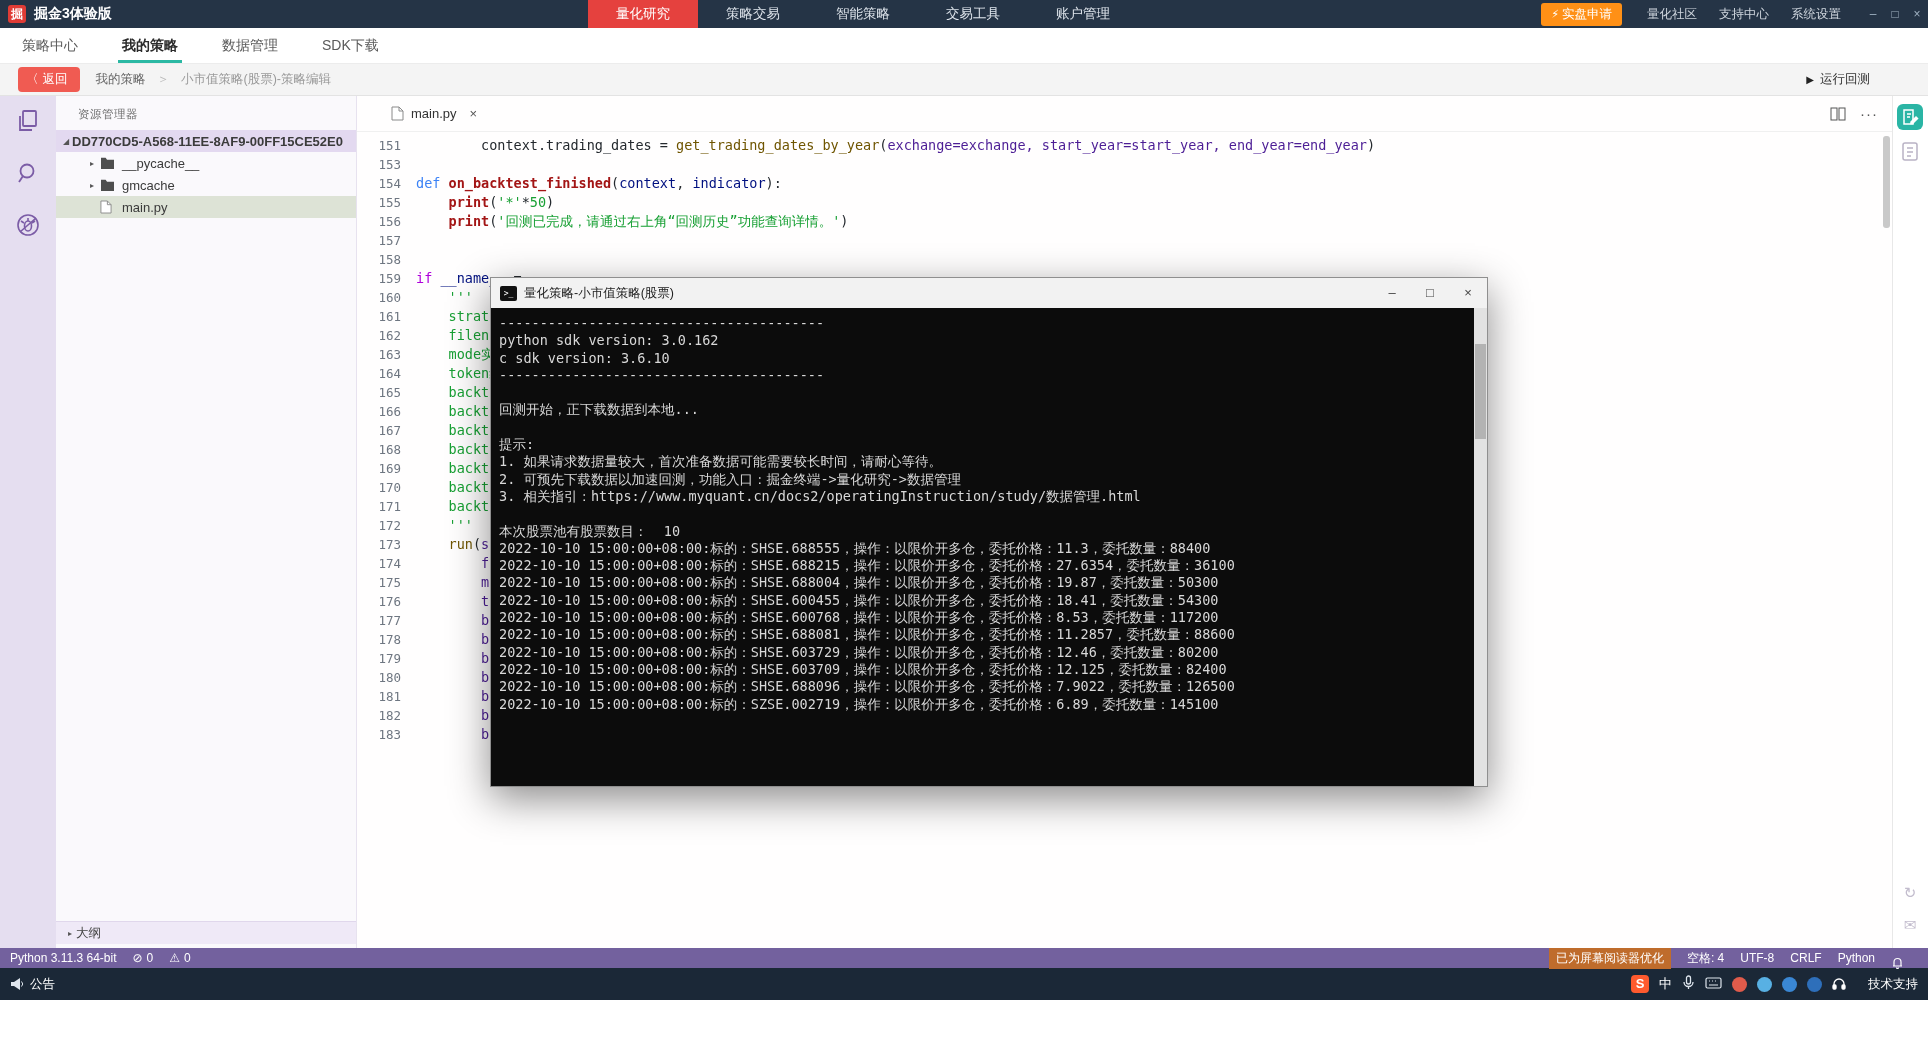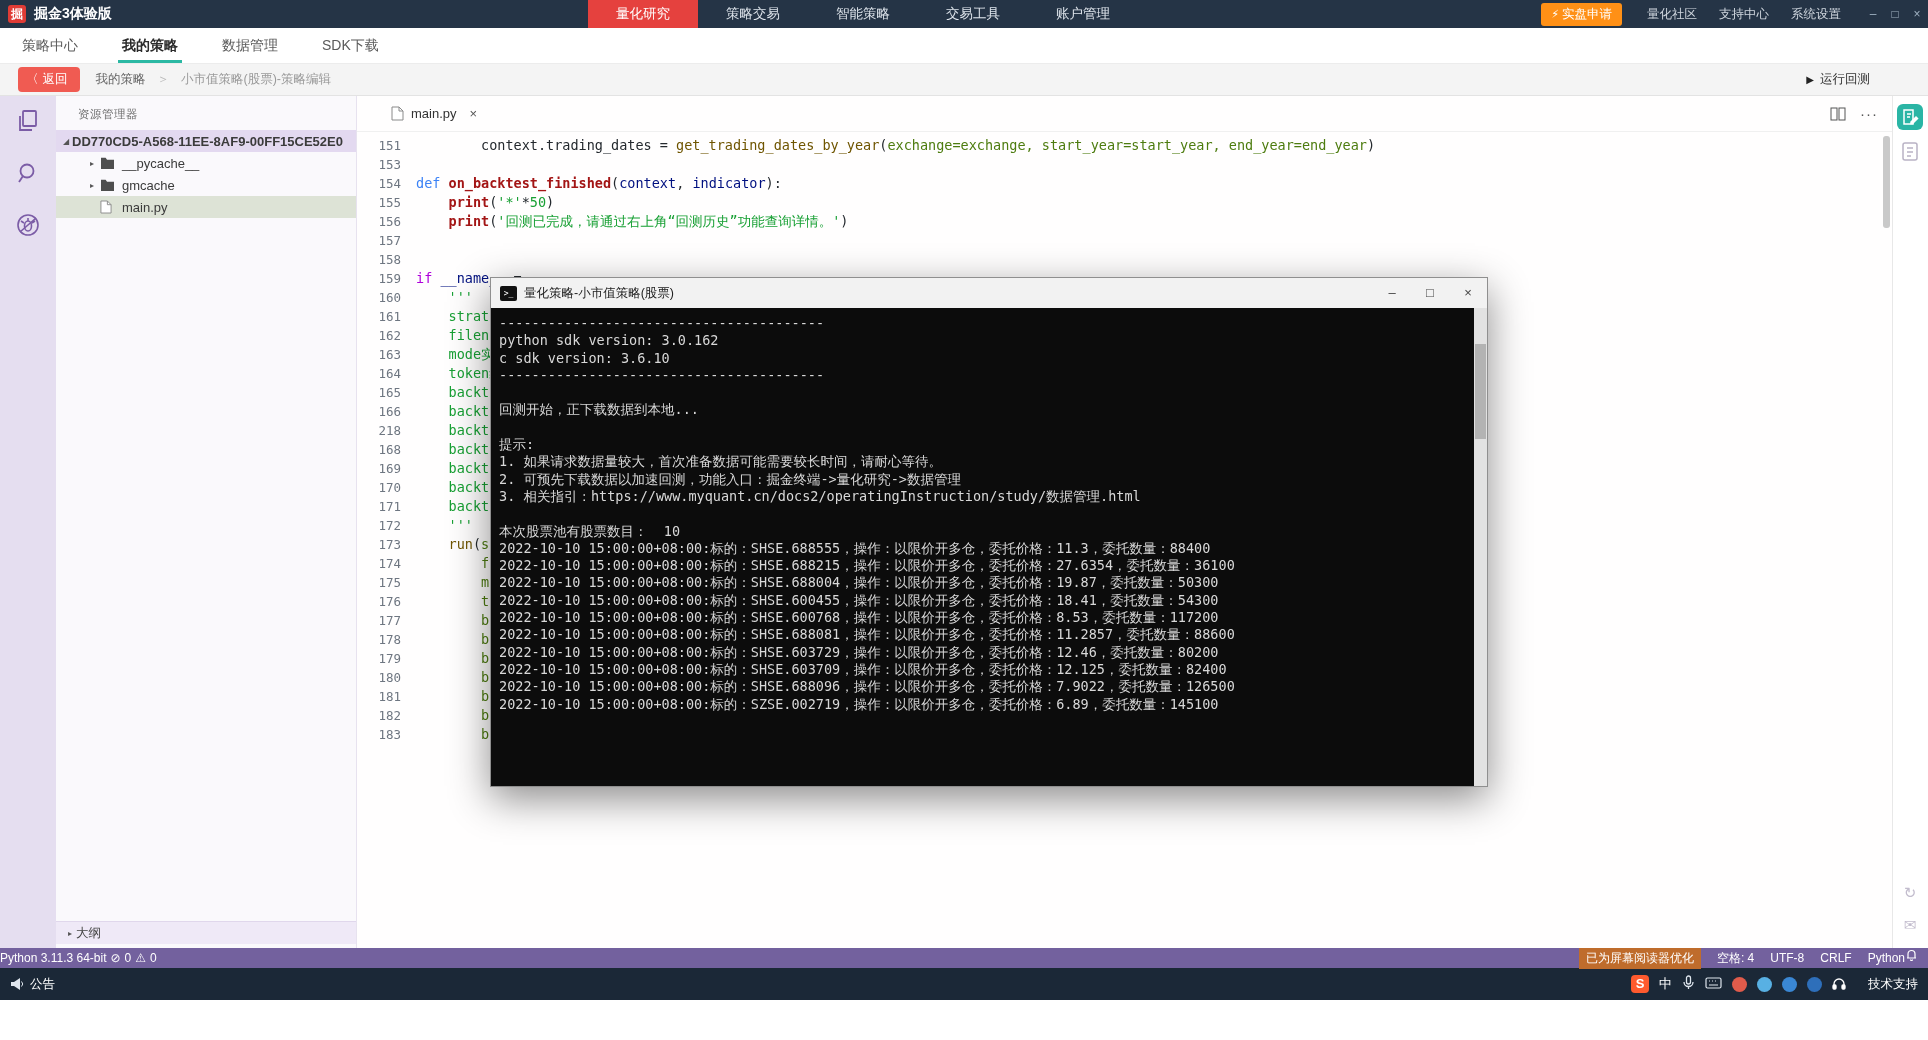--- a/index.html
+++ b/index.html
@@ -70,7 +70,7 @@
   .tk-fn2{color:#6f5500;}
   .tk-v{color:#001080;}
   .tk-s{color:#18a034;}
-  .tk-kw{color:#4d7c0f;}
+  .tk-kw{color:#4c1d95;}
   .vscroll{position:absolute;right:2px;top:40px;width:7px;height:92px;background:#c9c9c9;border-radius:3px;}
   
   .rightstrip{width:35px;background:#fff;border-left:1px solid #e8e8e8;position:relative;}

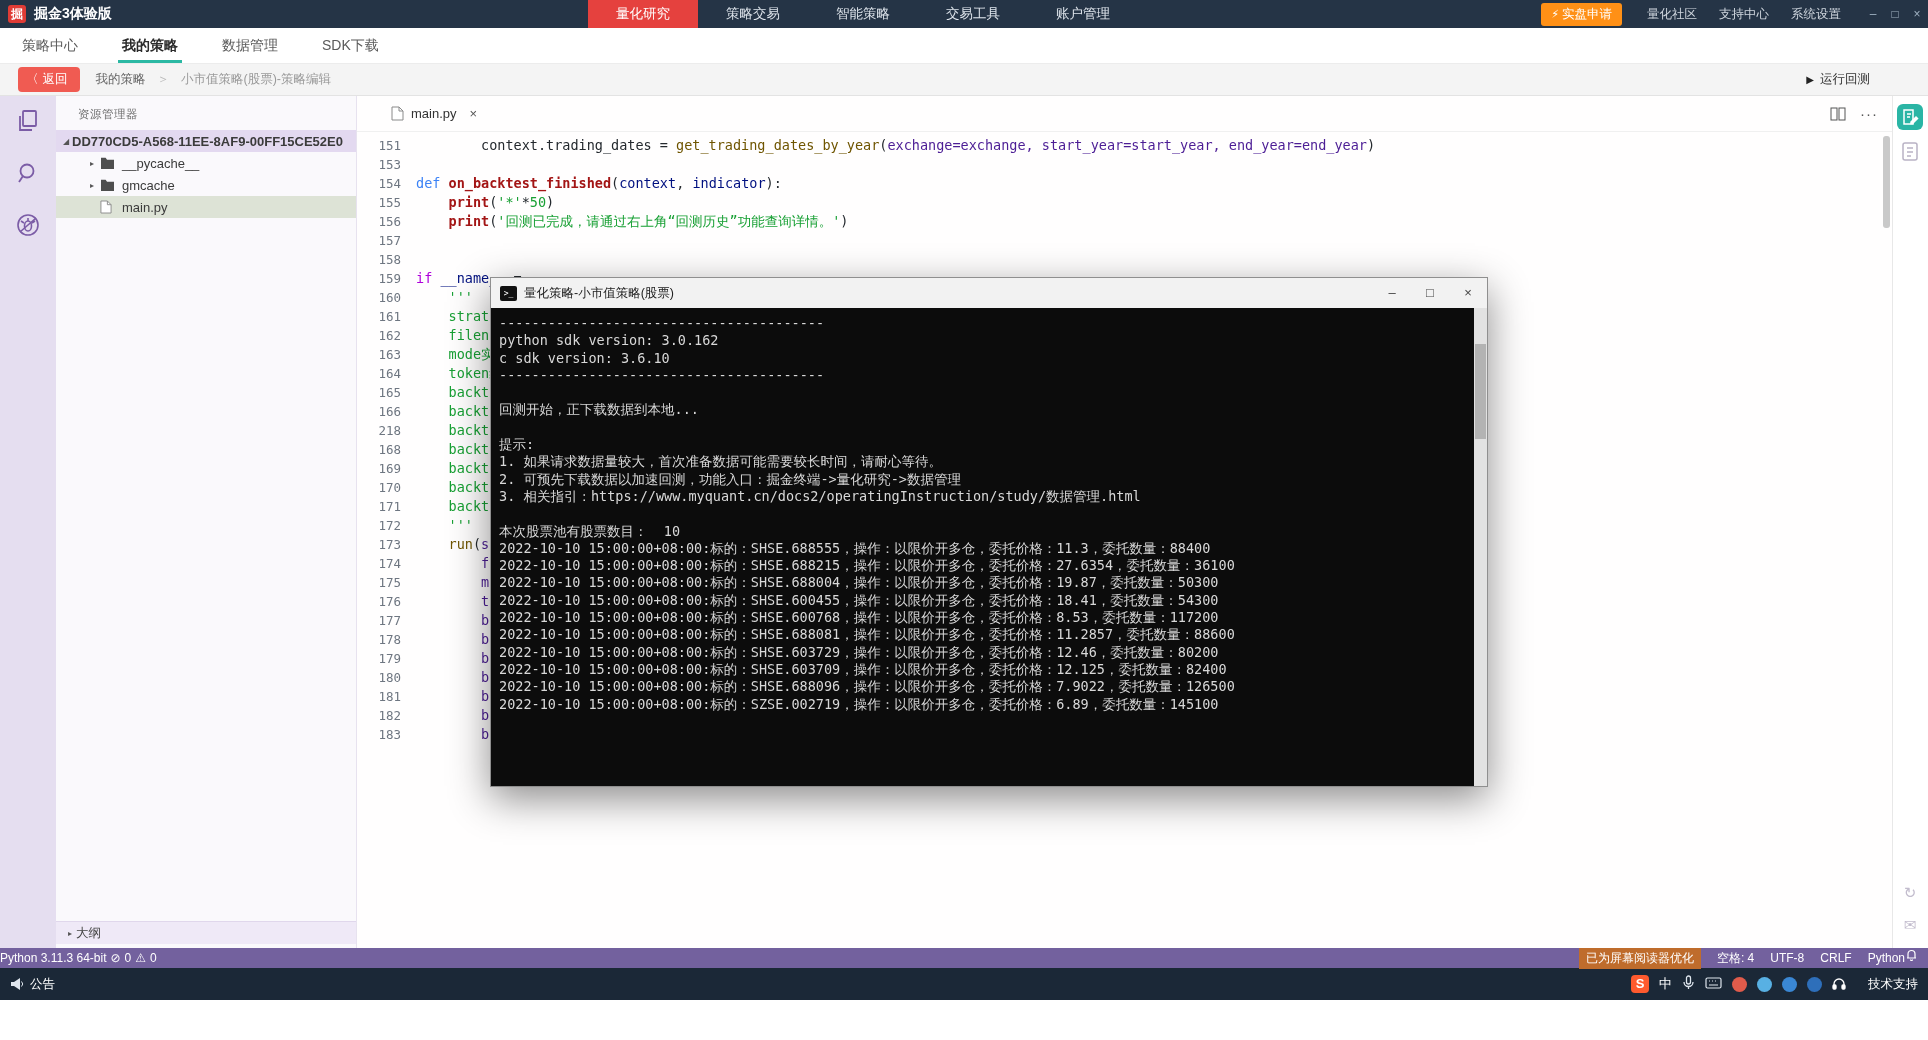--- a/index.html
+++ b/index.html
@@ -259,7 +259,7 @@
           <div class="cl"><span class="ln">164</span><span class="lt"><span class="tk-s">    token绑定</span></span></div>
           <div class="cl"><span class="ln">165</span><span class="lt"><span class="tk-s">    backtest_</span></span></div>
           <div class="cl"><span class="ln">166</span><span class="lt"><span class="tk-s">    backtest_</span></span></div>
-          <div class="cl"><span class="ln">218</span><span class="lt"><span class="tk-s">    backtest_</span></span></div>
+          <div class="cl"><span class="ln">167</span><span class="lt"><span class="tk-s">    backtest_</span></span></div>
           <div class="cl"><span class="ln">168</span><span class="lt"><span class="tk-s">    backtest_</span></span></div>
           <div class="cl"><span class="ln">169</span><span class="lt"><span class="tk-s">    backtest_</span></span></div>
           <div class="cl"><span class="ln">170</span><span class="lt"><span class="tk-s">    backtest_</span></span></div>

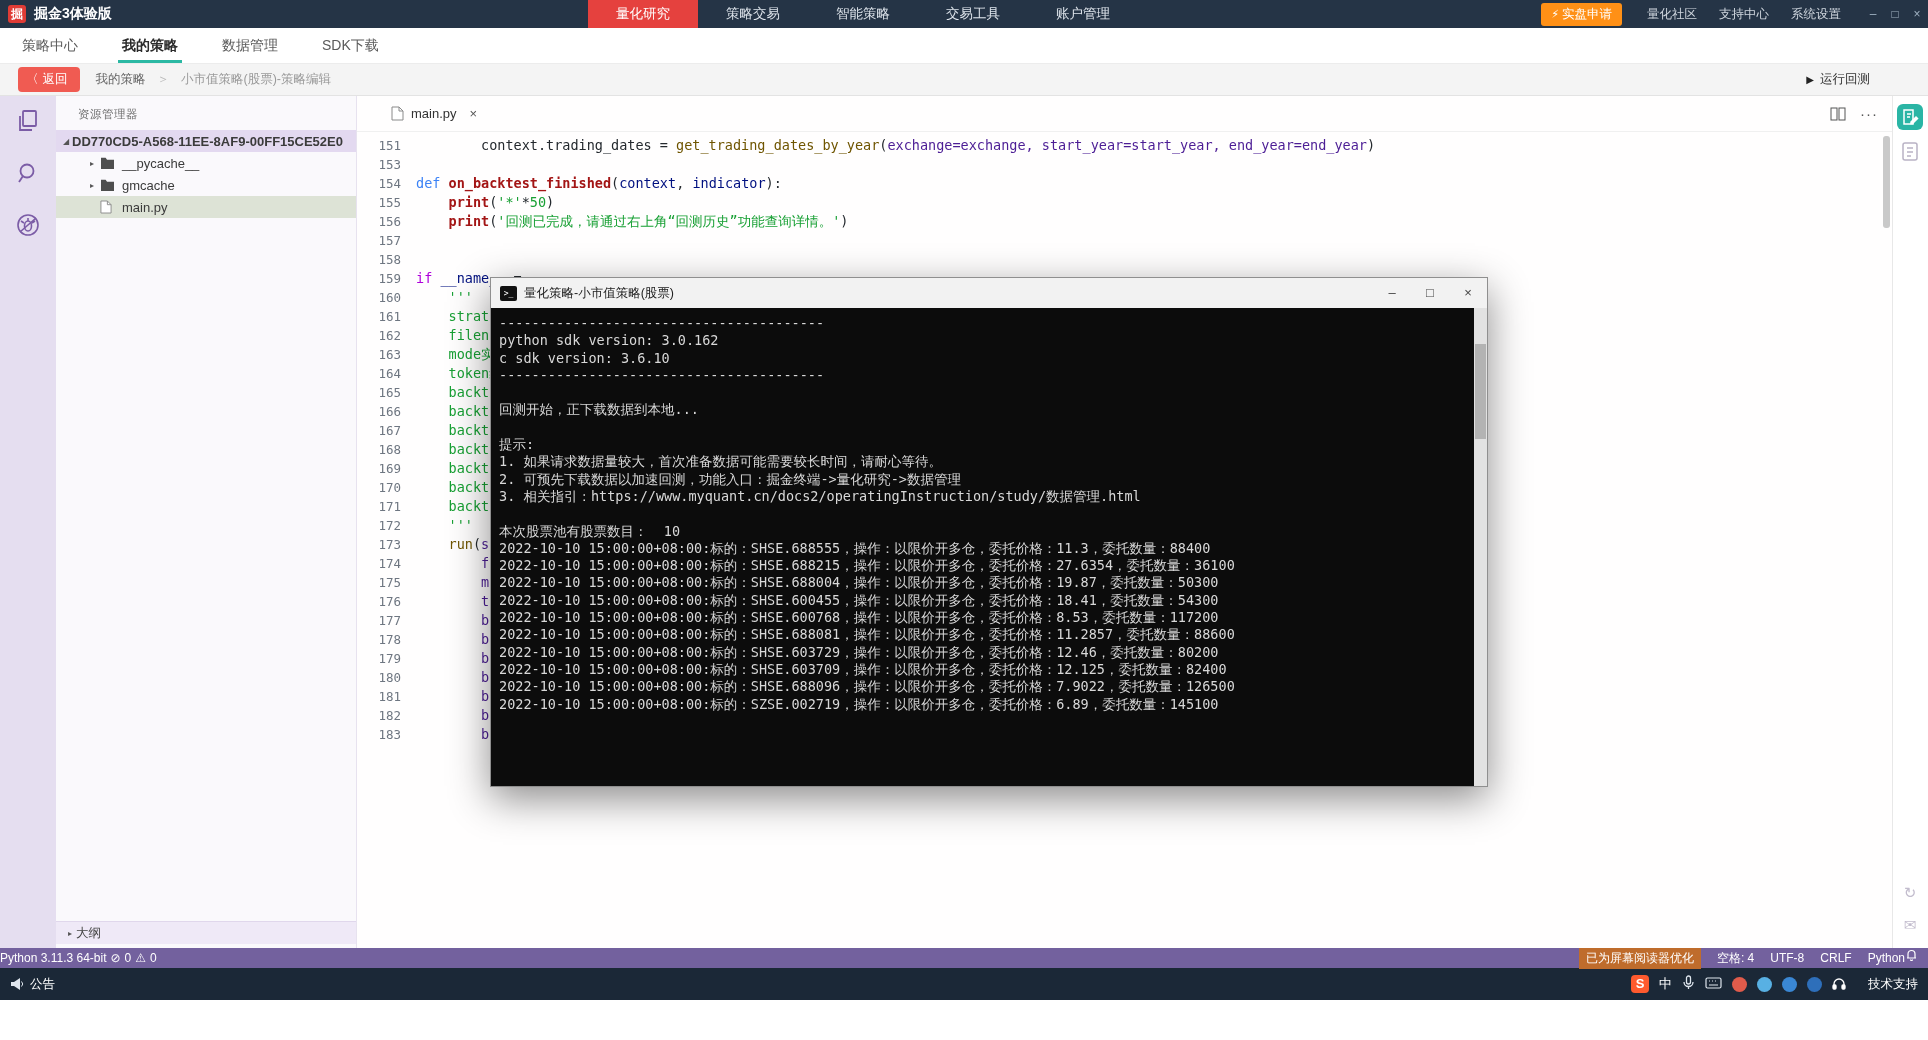--- a/index.html
+++ b/index.html
@@ -80,7 +80,7 @@
   .strip-bottom{position:absolute;bottom:14px;left:6px;display:flex;flex-direction:column;gap:14px;color:#c2bccd;font-size:15px;text-align:center;width:22px;}
   
   .statusbar{height:20px;background:#73619e;color:#fff;display:flex;align-items:center;font-size:12px;}
-  .sb-left{display:flex;align-items:center;gap:4px;justify-content:flex-end;}
+  .sb-left{display:flex;align-items:center;gap:16px;padding-left:10px;justify-content:flex-end;}
   .sb-item{display:flex;align-items:center;gap:4px;}
   .sb-right{margin-left:auto;display:flex;align-items:flex-start;gap:0;padding-right:10px;}
   .sb-chip{background:#bf6c2c;padding:2px 7px;}

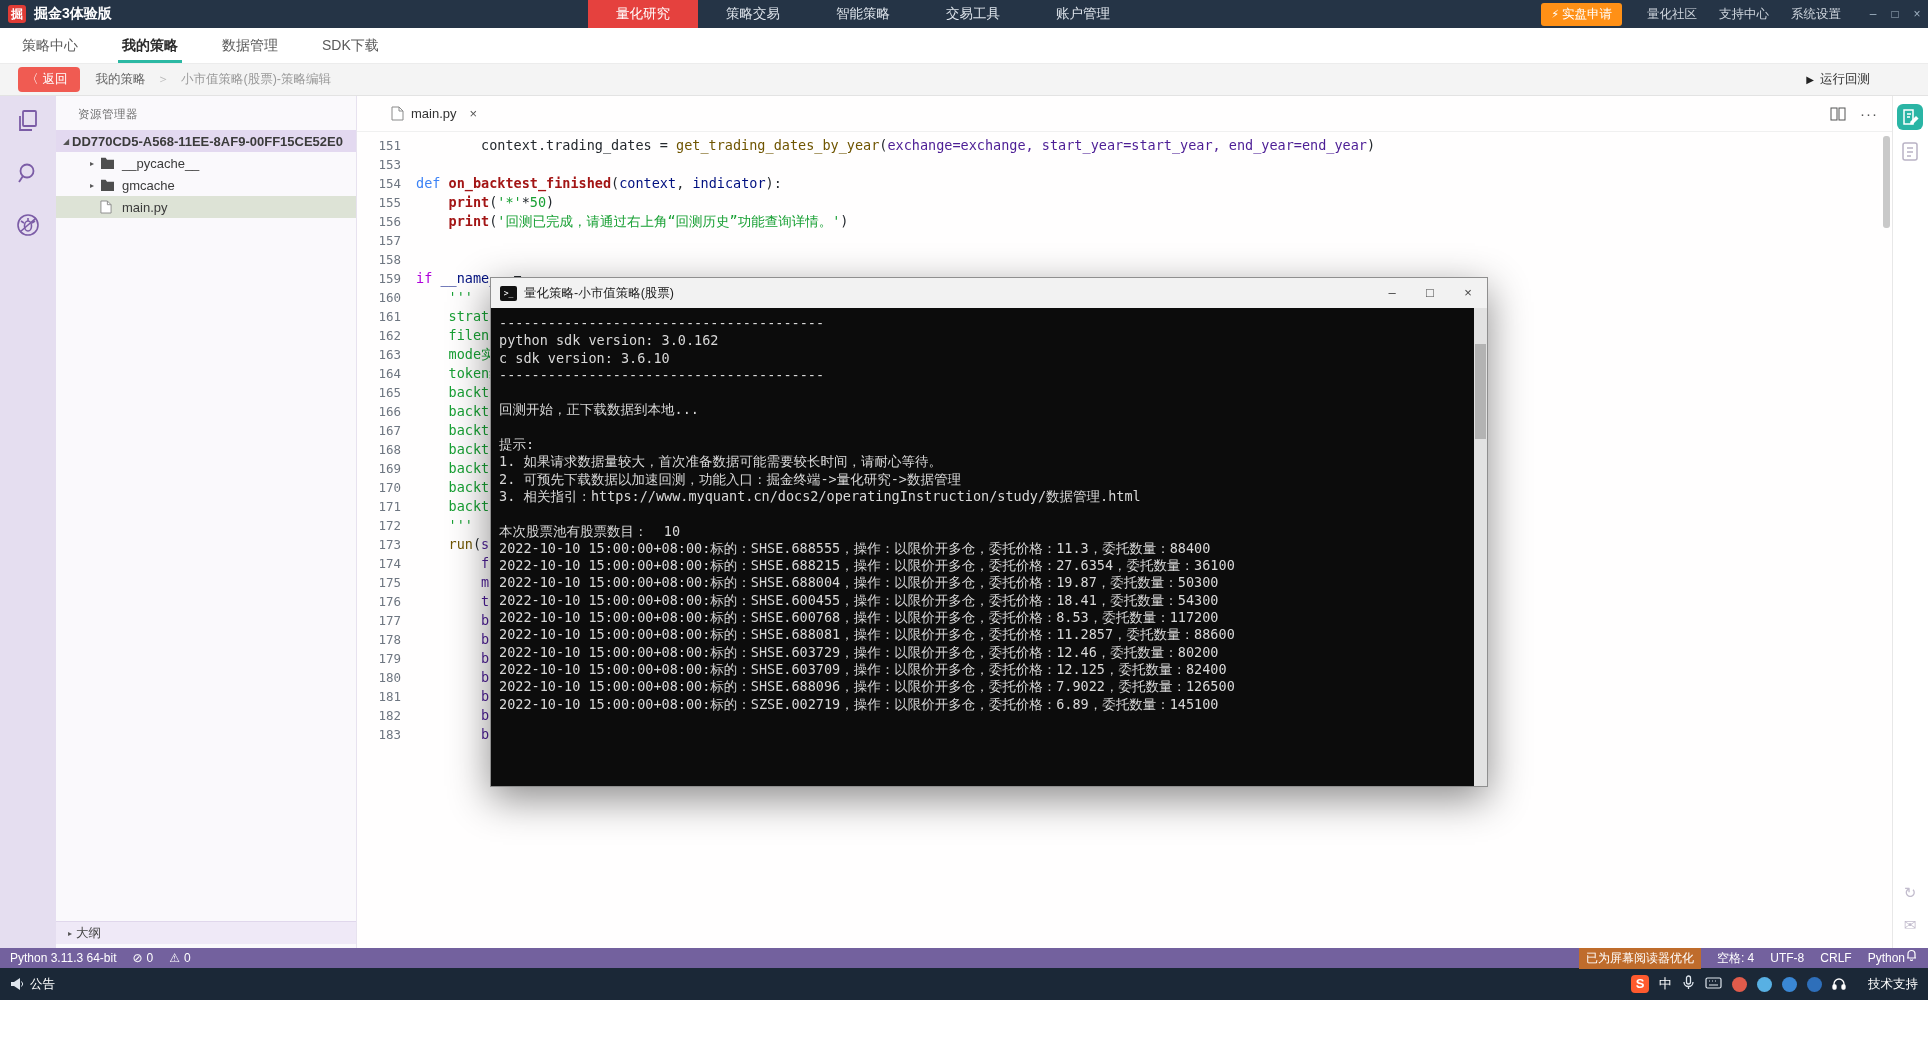--- a/index.html
+++ b/index.html
@@ -82,7 +82,7 @@
   .statusbar{height:20px;background:#73619e;color:#fff;display:flex;align-items:center;font-size:12px;}
   .sb-left{display:flex;align-items:center;gap:16px;padding-left:10px;justify-content:flex-end;}
   .sb-item{display:flex;align-items:center;gap:4px;}
-  .sb-right{margin-left:auto;display:flex;align-items:flex-start;gap:0;padding-right:10px;}
+  .sb-right{margin-left:auto;display:flex;align-items:flex-end;gap:16px;padding-right:24px;}
   .sb-chip{background:#bf6c2c;padding:2px 7px;}
   .sb-bell{width:13px;height:13px;}
   

